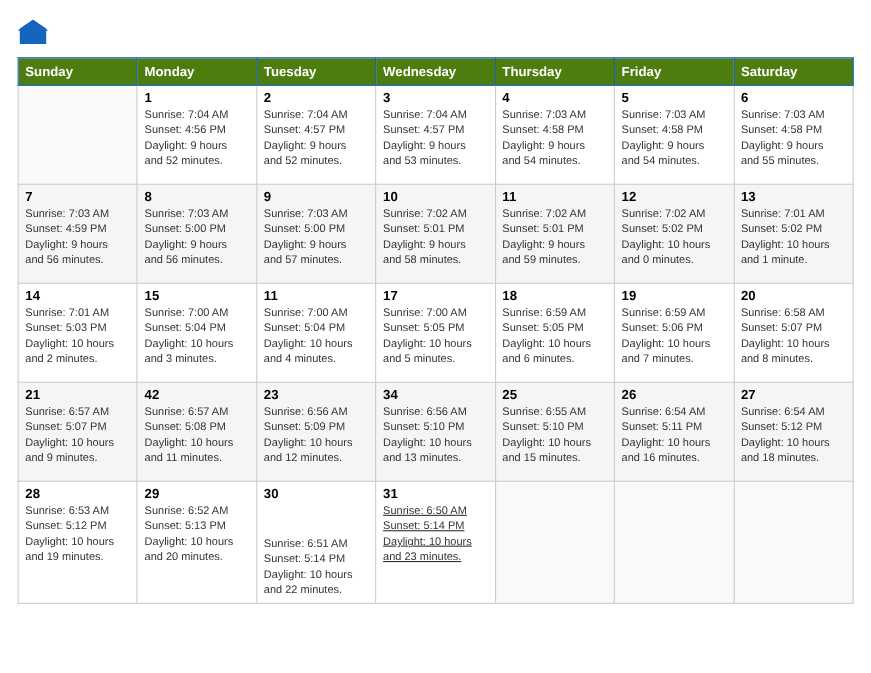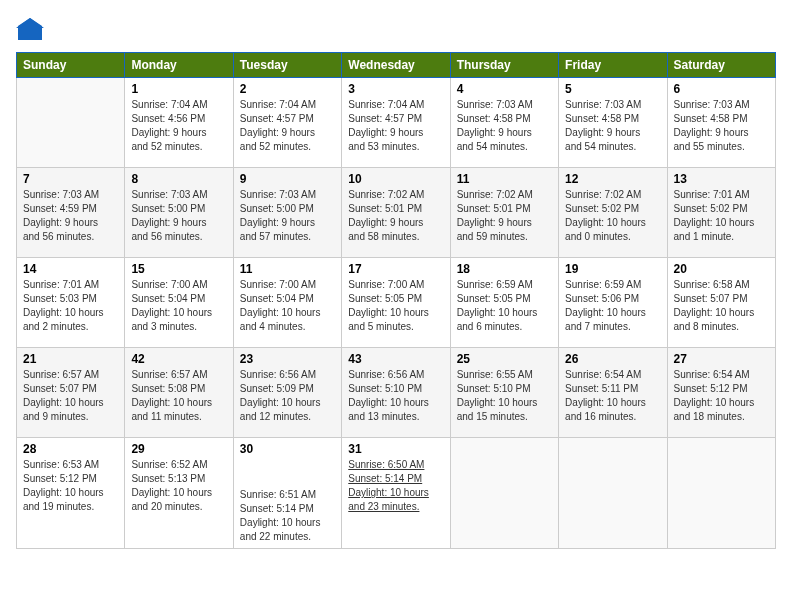--- a/index.html
+++ b/index.html
@@ -290,7 +290,7 @@
 and 12 minutes.</div>
         </td>
         <td>
-          <div class="day-number">43</div>
+          <div class="day-number">34</div>
           <div class="day-info" style="white-space: pre-line;">Sunrise: 6:56 AM
 Sunset: 5:10 PM
 Daylight: 10 hours

